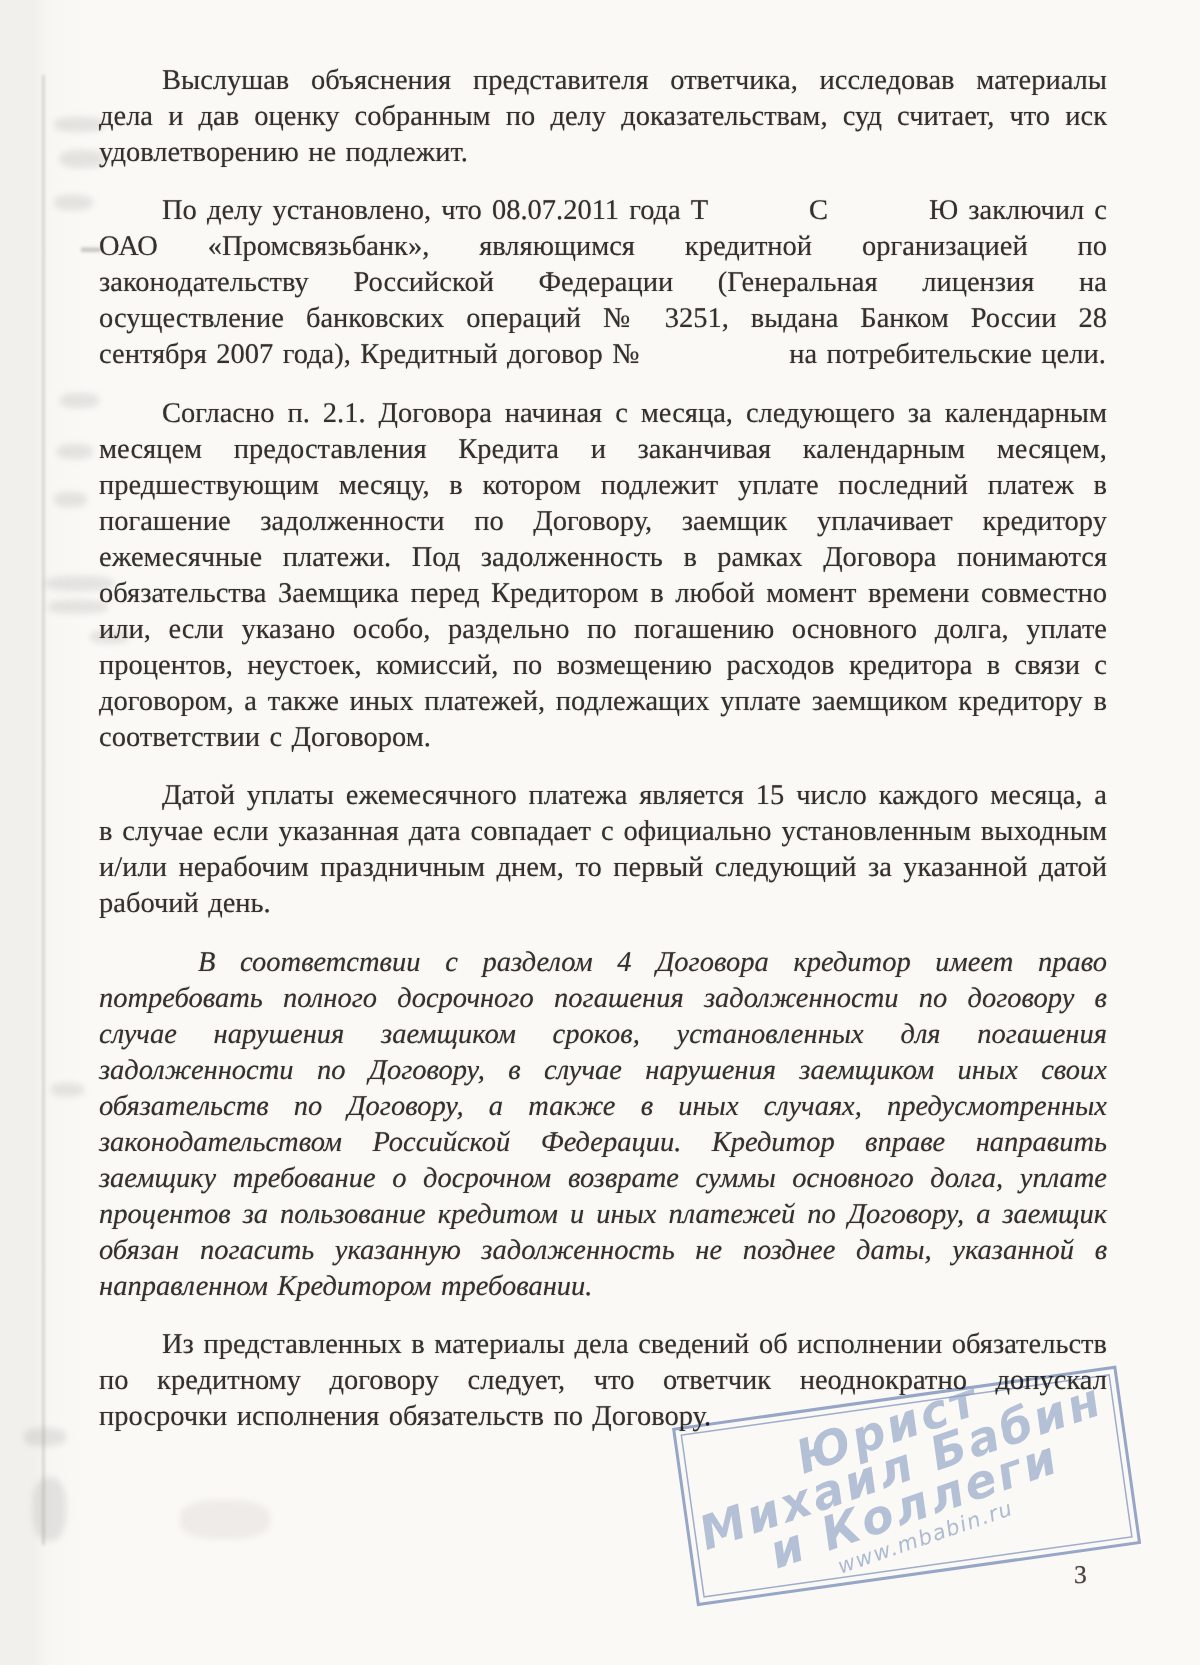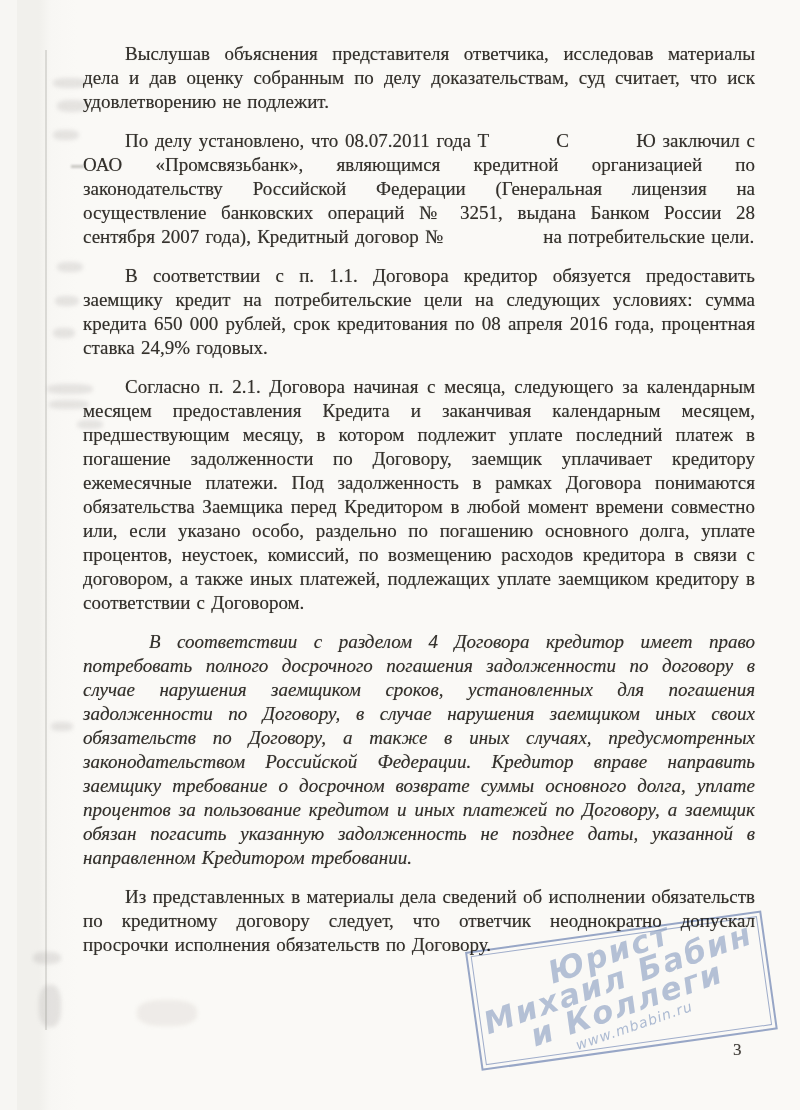--- a/index.html
+++ b/index.html
@@ -12,7 +12,6 @@
   .page{
     position:absolute;inset:0;
     background:linear-gradient(90deg,#f1f0ec 0px,#f1f0ec 22px,#f8f7f4 34px,#faf9f6 60px,#faf9f6 100%);
-    margin-left:17px;
   }
   .edge-line{
     position:absolute;left:28px;top:50px;width:2px;height:980px;

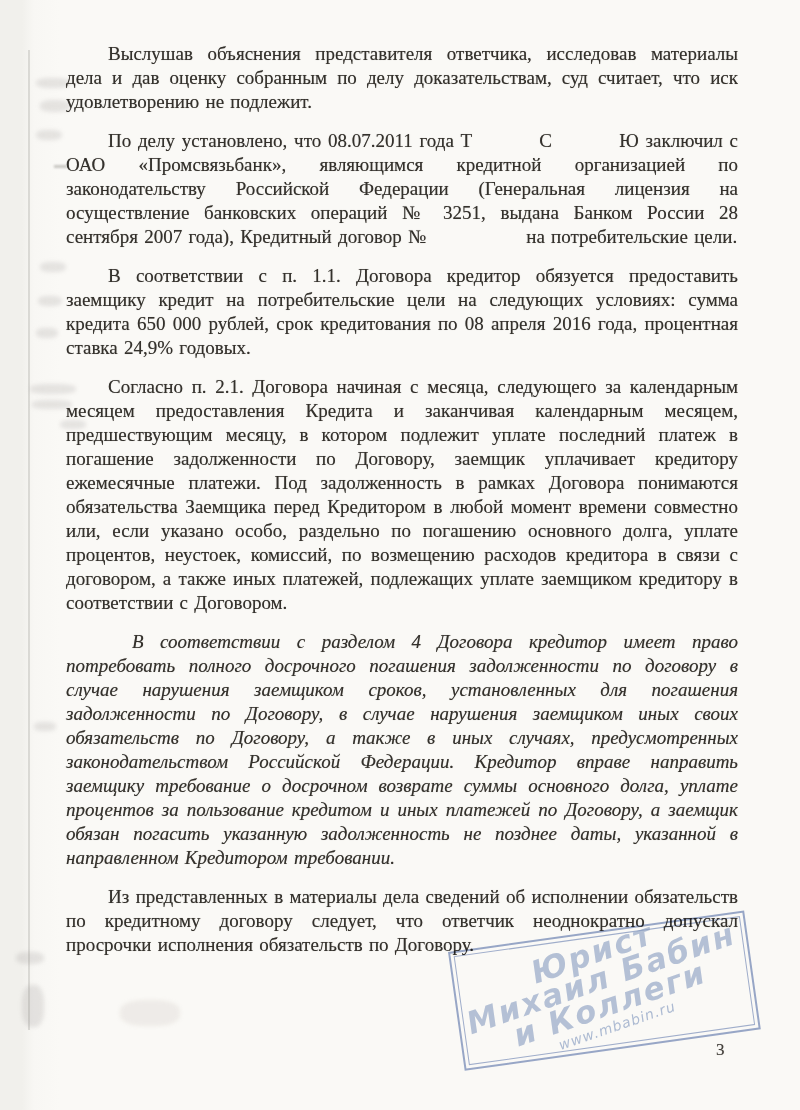--- a/index.html
+++ b/index.html
@@ -81,7 +81,6 @@
   <div class="text-block">
     <p>Выслушав объяснения представителя ответчика, исследовав материалы дела и дав оценку собранным по делу доказательствам, суд считает, что иск удовлетворению не подлежит.</p>
     <p>По делу установлено, что 08.07.2011 года Т&nbsp;&nbsp;&nbsp;&nbsp;&nbsp;&nbsp;&nbsp;&nbsp;&nbsp;&nbsp;С&nbsp;&nbsp;&nbsp;&nbsp;&nbsp;&nbsp;&nbsp;&nbsp;&nbsp;&nbsp;Ю заключил с ОАО «Промсвязьбанк», являющимся кредитной организацией по законодательству Российской Федерации (Генеральная лицензия на осуществление банковских операций № 3251, выдана Банком России 28 сентября 2007 года), Кредитный договор №&nbsp;&nbsp;&nbsp;&nbsp;&nbsp;&nbsp;&nbsp;&nbsp;&nbsp;&nbsp;&nbsp;&nbsp;&nbsp;&nbsp;&nbsp; на потребительские цели.</p>
-    <p>В соответствии с п. 1.1. Договора кредитор обязуется предоставить заемщику кредит на потребительские цели на следующих условиях: сумма кредита 650&nbsp;000 рублей, срок кредитования по 08 апреля 2016 года, процентная ставка 24,9% годовых.</p>
     <p>Согласно п. 2.1. Договора начиная с месяца, следующего за календарным месяцем предоставления Кредита и заканчивая календарным месяцем, предшествующим месяцу, в котором подлежит уплате последний платеж в погашение задолженности по Договору, заемщик уплачивает кредитору ежемесячные платежи. Под задолженность в рамках Договора понимаются обязательства Заемщика перед Кредитором в любой момент времени совместно или, если указано особо, раздельно по погашению основного долга, уплате процентов, неустоек, комиссий, по возмещению расходов кредитора в связи с договором, а также иных платежей, подлежащих уплате заемщиком кредитору в соответствии с Договором.</p>
     <p class="indent-wide">В соответствии с разделом 4 Договора кредитор имеет право потребовать полного досрочного погашения задолженности по договору в случае нарушения заемщиком сроков, установленных для погашения задолженности по Договору, в случае нарушения заемщиком иных своих обязательств по Договору, а также в иных случаях, предусмотренных законодательством Российской Федерации. Кредитор вправе направить заемщику требование о досрочном возврате суммы основного долга, уплате процентов за пользование кредитом и иных платежей по Договору, а заемщик обязан погасить указанную задолженность не позднее даты, указанной в направленном Кредитором требовании.</p>
     <p>Из представленных в материалы дела сведений об исполнении обязательств по кредитному договору следует, что ответчик неоднократно допускал просрочки исполнения обязательств по Договору.</p>

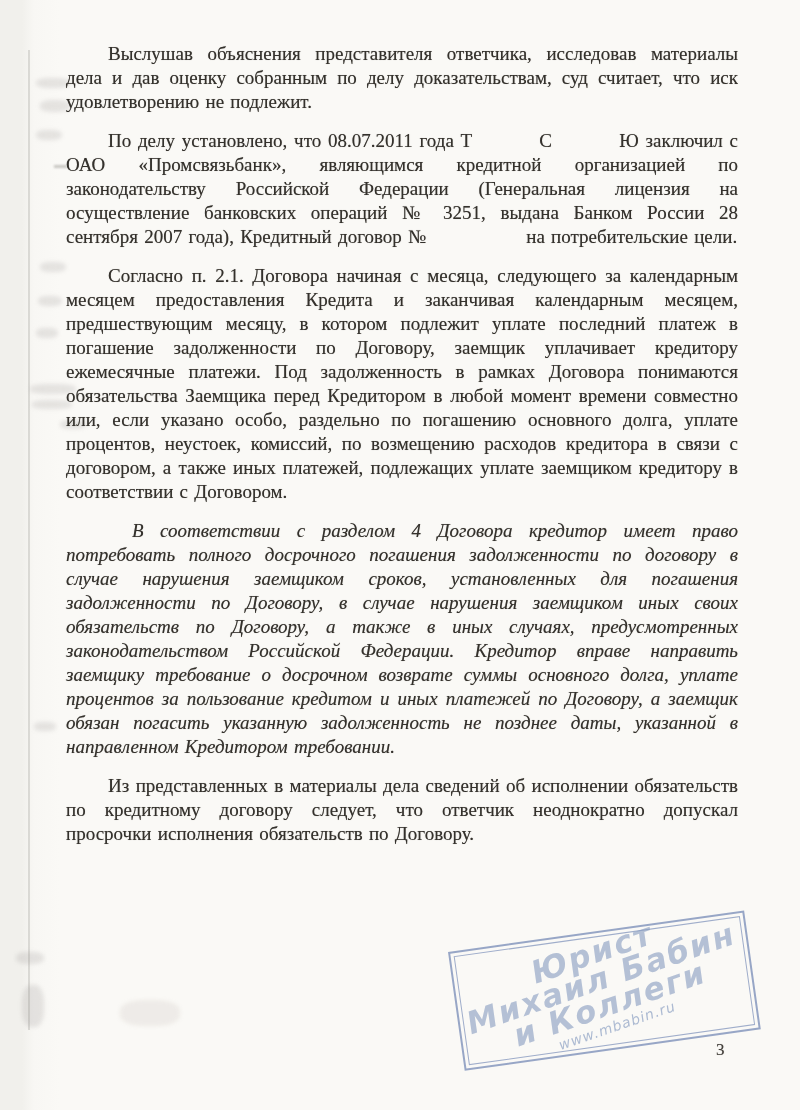--- a/index.html
+++ b/index.html
@@ -82,6 +82,7 @@
     <p>Выслушав объяснения представителя ответчика, исследовав материалы дела и дав оценку собранным по делу доказательствам, суд считает, что иск удовлетворению не подлежит.</p>
     <p>По делу установлено, что 08.07.2011 года Т&nbsp;&nbsp;&nbsp;&nbsp;&nbsp;&nbsp;&nbsp;&nbsp;&nbsp;&nbsp;С&nbsp;&nbsp;&nbsp;&nbsp;&nbsp;&nbsp;&nbsp;&nbsp;&nbsp;&nbsp;Ю заключил с ОАО «Промсвязьбанк», являющимся кредитной организацией по законодательству Российской Федерации (Генеральная лицензия на осуществление банковских операций № 3251, выдана Банком России 28 сентября 2007 года), Кредитный договор №&nbsp;&nbsp;&nbsp;&nbsp;&nbsp;&nbsp;&nbsp;&nbsp;&nbsp;&nbsp;&nbsp;&nbsp;&nbsp;&nbsp;&nbsp; на потребительские цели.</p>
     <p>Согласно п. 2.1. Договора начиная с месяца, следующего за календарным месяцем предоставления Кредита и заканчивая календарным месяцем, предшествующим месяцу, в котором подлежит уплате последний платеж в погашение задолженности по Договору, заемщик уплачивает кредитору ежемесячные платежи. Под задолженность в рамках Договора понимаются обязательства Заемщика перед Кредитором в любой момент времени совместно или, если указано особо, раздельно по погашению основного долга, уплате процентов, неустоек, комиссий, по возмещению расходов кредитора в связи с договором, а также иных платежей, подлежащих уплате заемщиком кредитору в соответствии с Договором.</p>
+    <p>Датой уплаты ежемесячного платежа является 15 число каждого месяца, а в случае если указанная дата совпадает с официально установленным выходным и/или нерабочим праздничным днем, то первый следующий за указанной датой рабочий день.</p>
     <p class="indent-wide">В соответствии с разделом 4 Договора кредитор имеет право потребовать полного досрочного погашения задолженности по договору в случае нарушения заемщиком сроков, установленных для погашения задолженности по Договору, в случае нарушения заемщиком иных своих обязательств по Договору, а также в иных случаях, предусмотренных законодательством Российской Федерации. Кредитор вправе направить заемщику требование о досрочном возврате суммы основного долга, уплате процентов за пользование кредитом и иных платежей по Договору, а заемщик обязан погасить указанную задолженность не позднее даты, указанной в направленном Кредитором требовании.</p>
     <p>Из представленных в материалы дела сведений об исполнении обязательств по кредитному договору следует, что ответчик неоднократно допускал просрочки исполнения обязательств по Договору.</p>
   </div>

